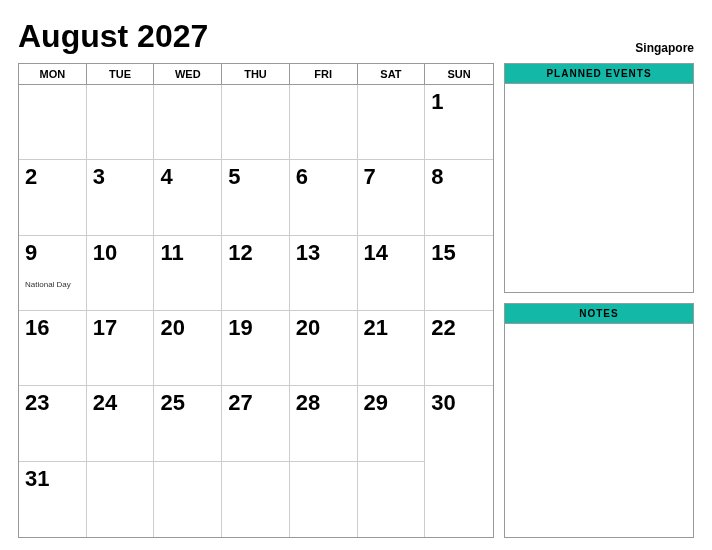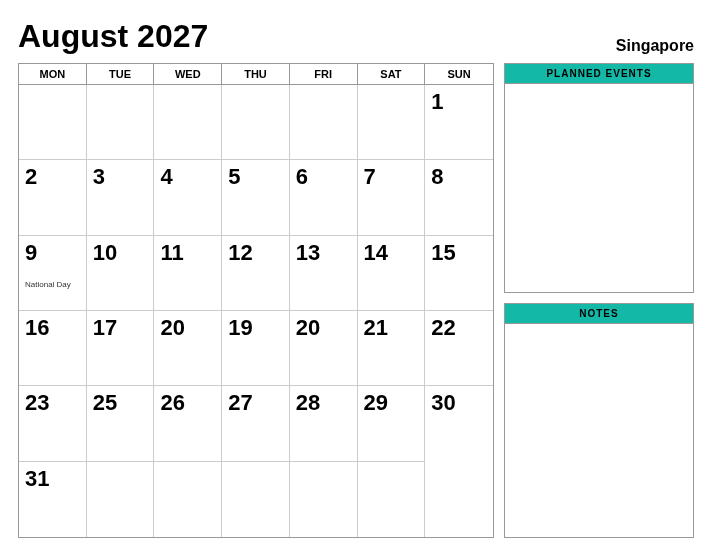--- a/index.html
+++ b/index.html
@@ -31,7 +31,7 @@
       color: #000;
     }
     .country-title {
-      font-size: 16px;
+      font-size: 12px;
       font-weight: bold;
       color: #000;
     }

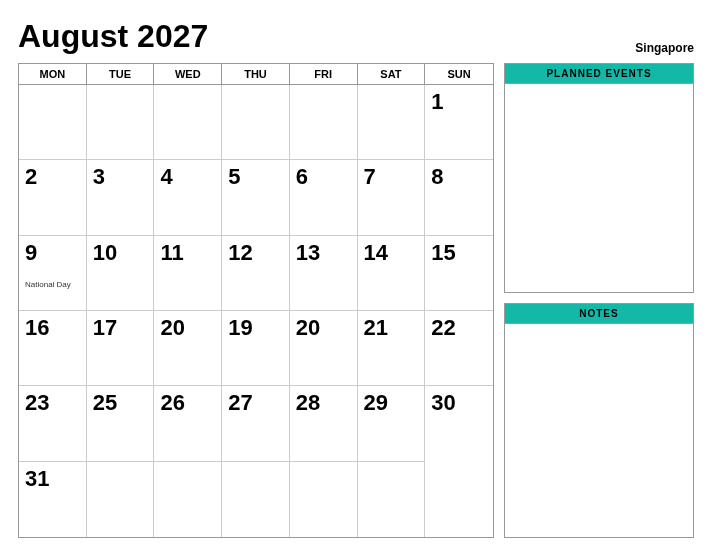--- a/index.html
+++ b/index.html
@@ -245,6 +245,9 @@
             <span class="date-number">23</span>
           </div>
           <div class="cal-cell">
+            <span class="date-number">24</span>
+          </div>
+          <div class="cal-cell">
             <span class="date-number">25</span>
           </div>
           <div class="cal-cell">

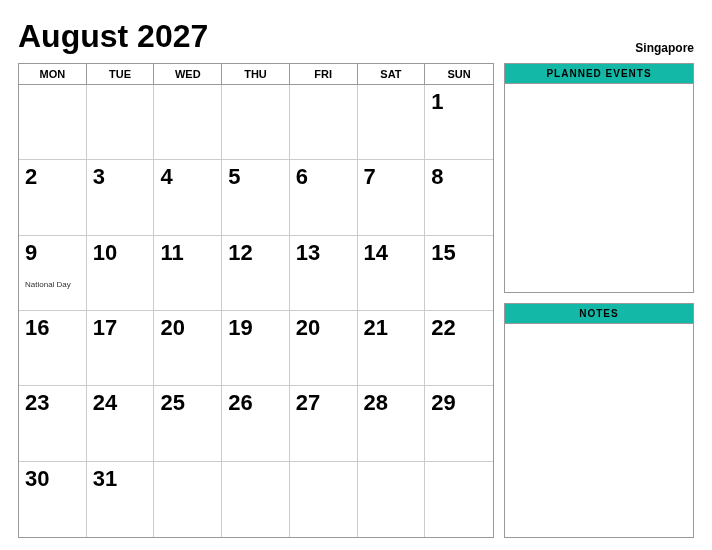--- a/index.html
+++ b/index.html
@@ -251,9 +251,6 @@
             <span class="date-number">25</span>
           </div>
           <div class="cal-cell">
-            <span class="date-number">26</span>
-          </div>
-          <div class="cal-cell">
             <span class="date-number">27</span>
           </div>
           <div class="cal-cell">

